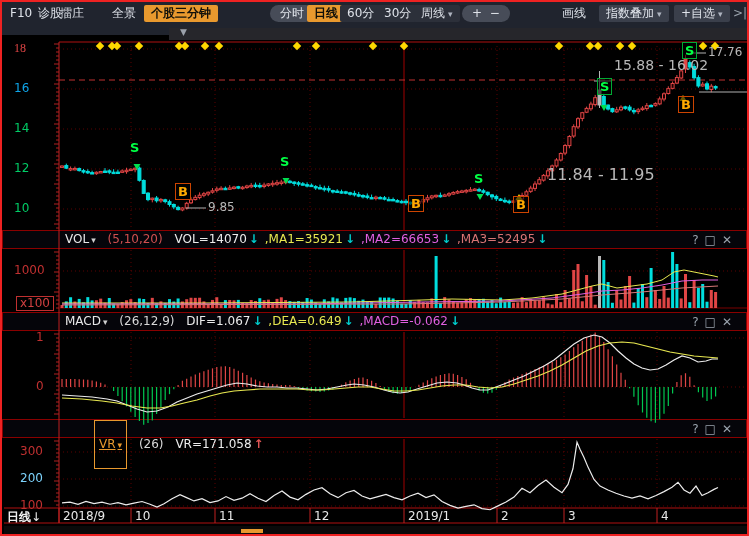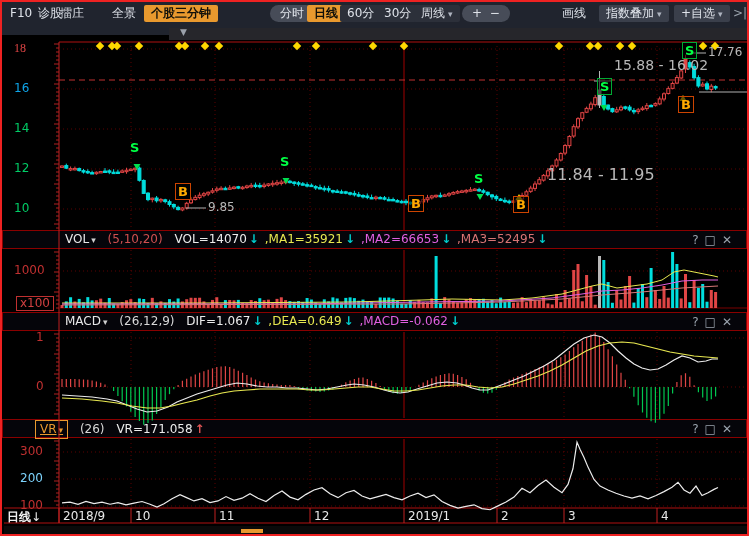--- a/index.html
+++ b/index.html
@@ -28,7 +28,7 @@
   .arr-dn{color:#00cccc;margin:0 2px;font-weight:bold;}
   .arr-up{color:#e05555;margin:0 2px;font-weight:bold;}
   .win-icons{position:absolute;right:8px;top:1px;color:#9aa3ad;font-size:12px;letter-spacing:6px;}
-  .vr-name-box{display:inline-block;margin-left:32px;border:1px solid #e8992e;color:#e8992e;padding:1px 4px;line-height:14px;text-decoration:underline;}
+  .vr-name-box{display:inline-block;margin-left:91px;border:1px solid #e8992e;color:#e8992e;padding:16px 4px;line-height:14px;text-decoration:underline;}
   .x100box{position:absolute;left:14px;top:294px;border:1px solid #c03030;color:#d04040;font-size:12px;padding:0 3px;line-height:13px;}
   .period-sel{position:absolute;left:5px;top:507px;color:#f0f0f0;font-size:12px;font-weight:bold;}
   .scrollbar{position:absolute;left:2px;top:524px;width:743px;height:9px;background:#0a0a0a;}

